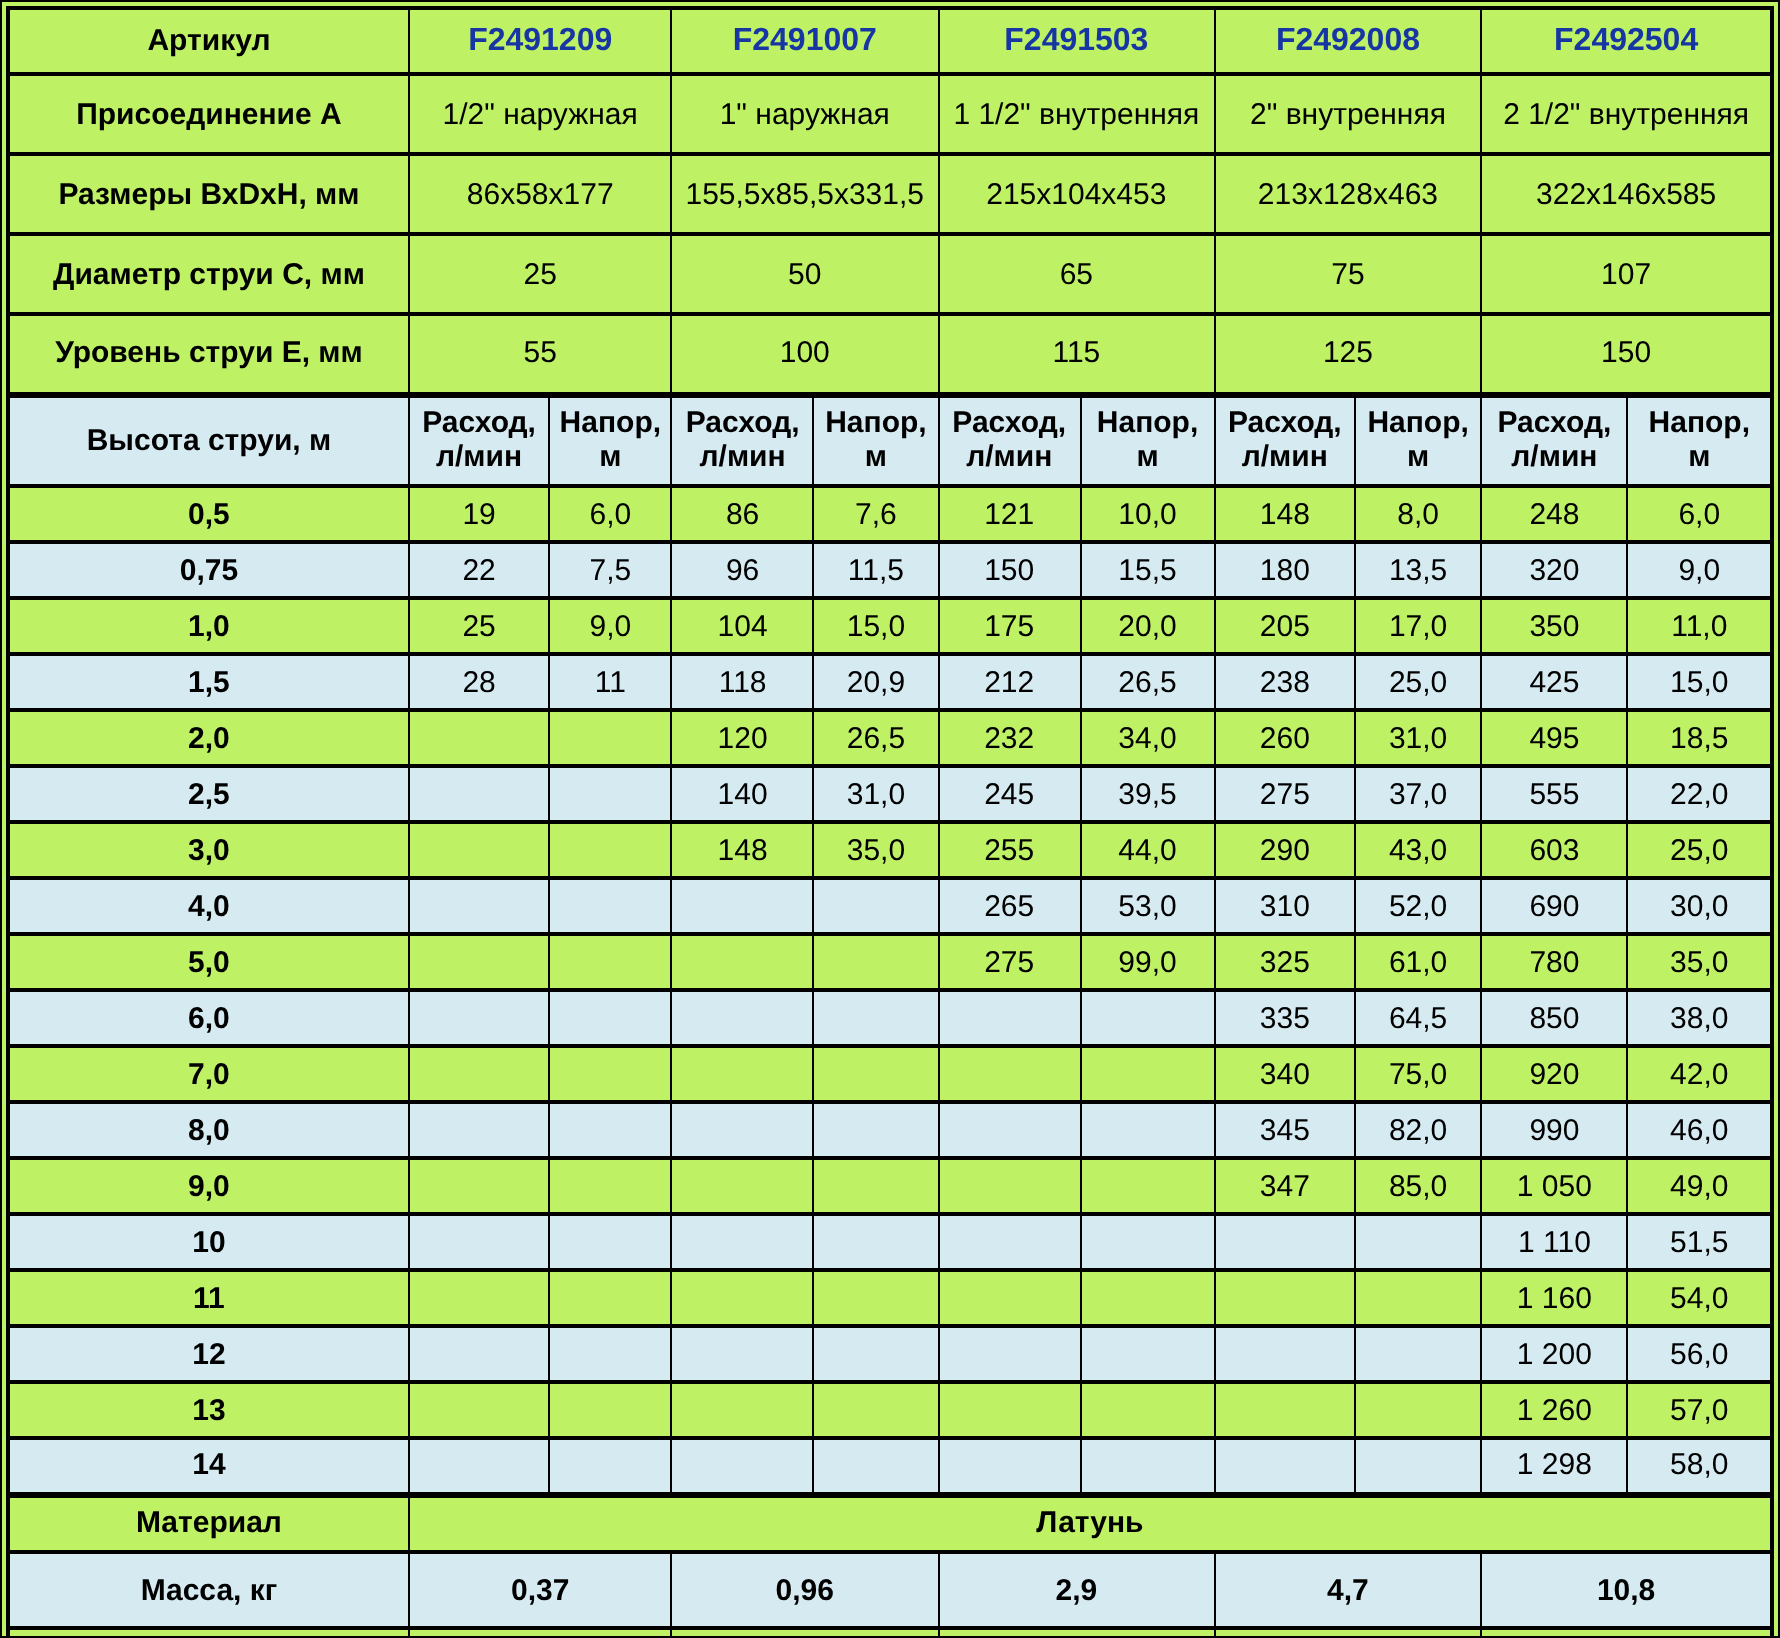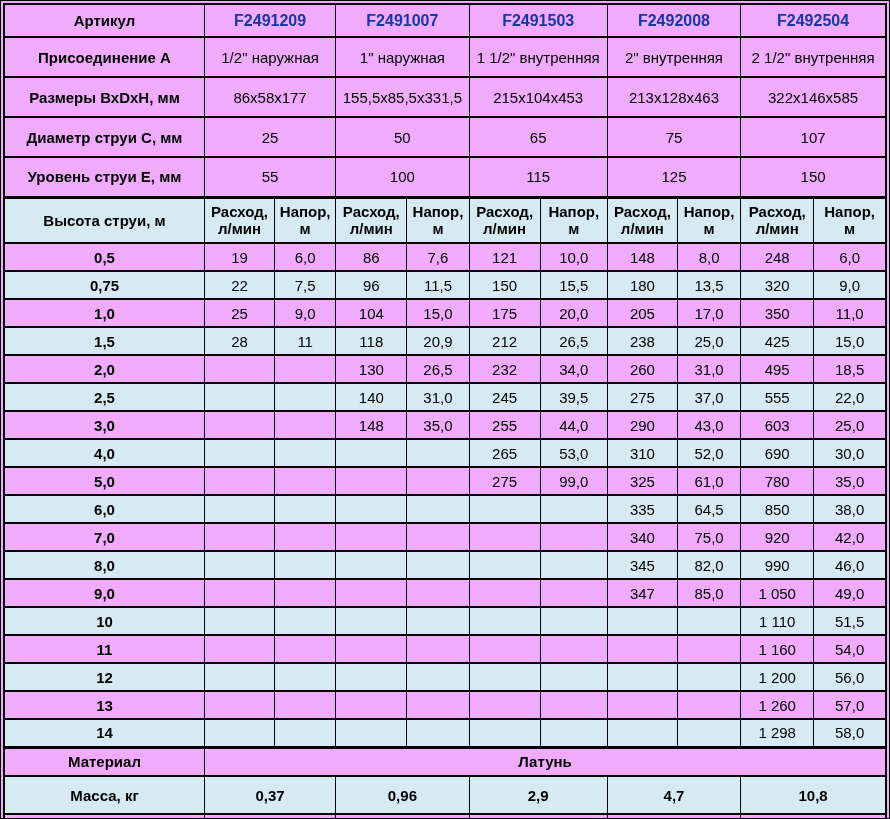--- a/index.html
+++ b/index.html
@@ -5,7 +5,7 @@
   html,body{margin:0;padding:0;background:#fff;}
   .page{
     width:890px;height:819px;box-sizing:border-box;
-    border:1px solid #000;padding:2px;background:#f0abfc;
+    border:1px solid #000;padding:2px;background:#bef264;
     font-family:"Liberation Sans","DejaVu Sans",sans-serif;
   }
   table.spec{

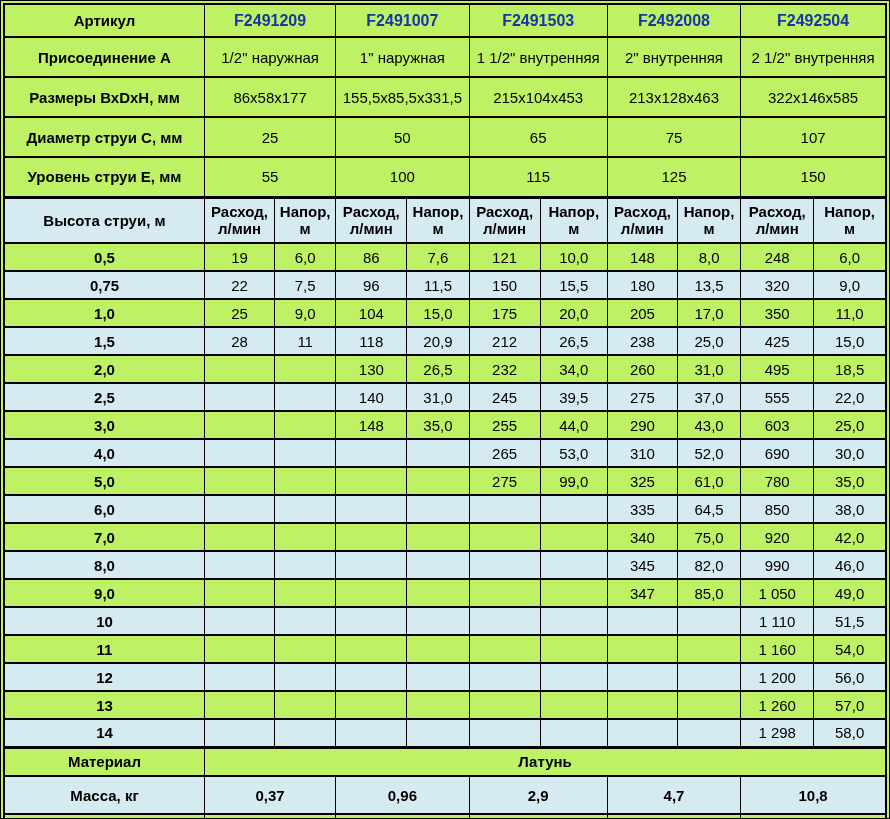--- a/index.html
+++ b/index.html
@@ -174,7 +174,7 @@
           <th class="lbl">2,0</th>
           <td class="val"></td>
           <td class="val"></td>
-          <td class="val">130</td>
+          <td class="val">120</td>
           <td class="val">26,5</td>
           <td class="val">232</td>
           <td class="val">34,0</td>

